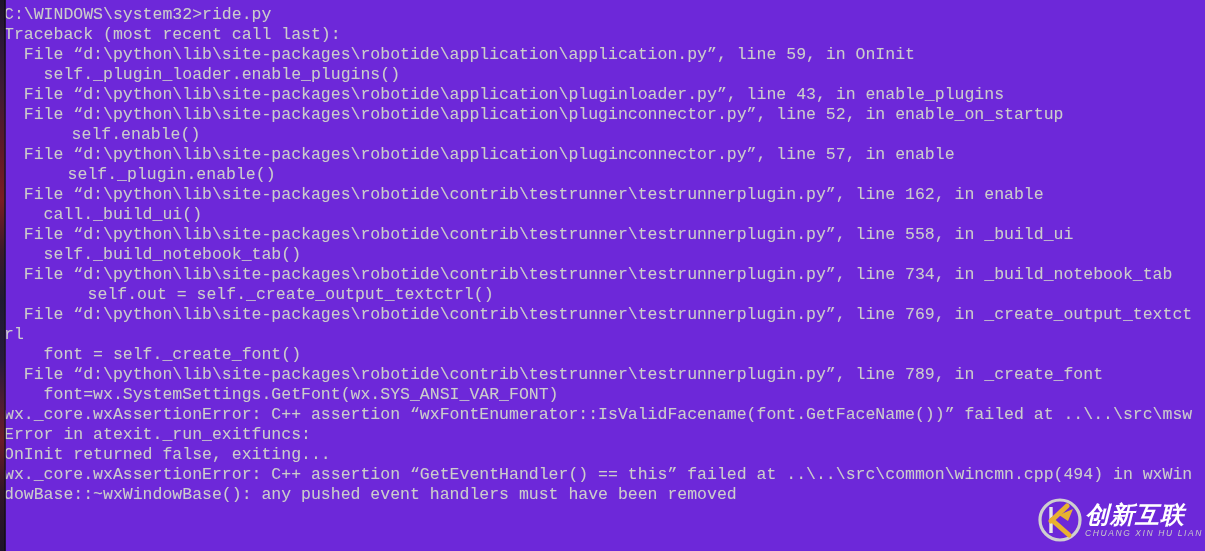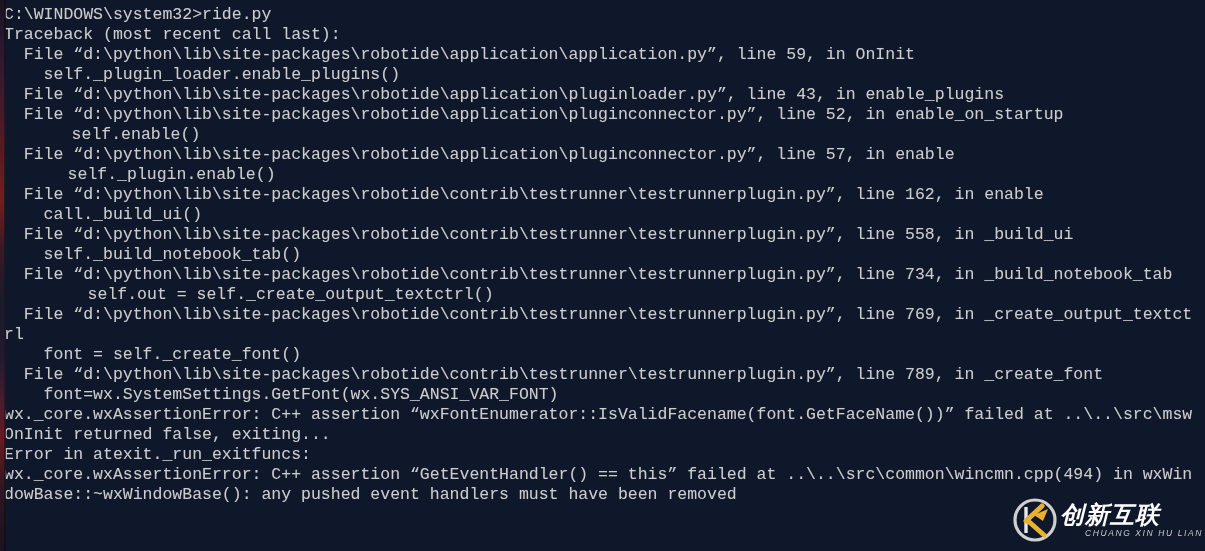--- a/index.html
+++ b/index.html
@@ -119,7 +119,7 @@
 </head>
 <body style="background: rgb(12, 12, 12);">
 
-<div id="terminal" style="background: #0f172a;">
+<div id="terminal" style="background: #6d28d9;">
 
   <div id="edge-artifact"></div>
   <div id="edge-artifact2"></div>

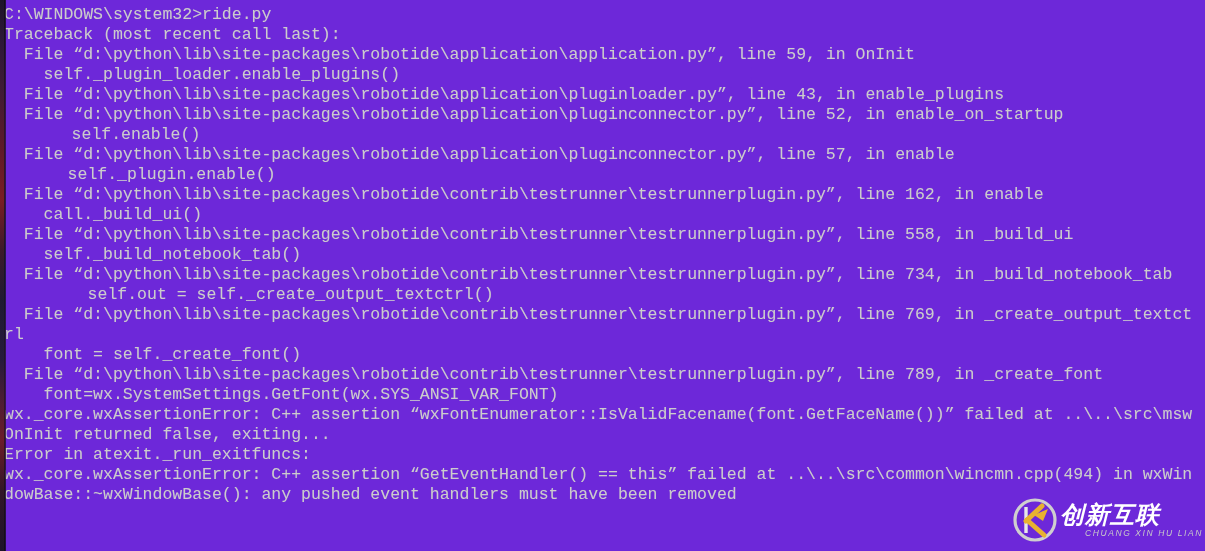--- a/index.html
+++ b/index.html
@@ -146,8 +146,8 @@
       <span class="line" style="color: rgb(204, 204, 204);">  File “d:\python\lib\site-packages\robotide\contrib\testrunner\testrunnerplugin.py”, line 789, in _create_font</span>
       <span class="line" style="color: rgb(204, 204, 204);">    font=wx.SystemSettings.GetFont(wx.SYS_ANSI_VAR_FONT)</span>
       <span class="line" style="color: rgb(204, 204, 204);">wx._core.wxAssertionError: C++ assertion “wxFontEnumerator::IsValidFacename(font.GetFaceName())” failed at ..\..\src\msw</span>
+      <span class="line" style="color: rgb(204, 204, 204);">Error in atexit._run_exitfuncs:</span>
       <span class="line" style="color: rgb(204, 204, 204);">OnInit returned false, exiting...</span>
-      <span class="line" style="color: rgb(204, 204, 204);">Error in atexit._run_exitfuncs:</span>
       <span class="line" style="color: rgb(204, 204, 204);">wx._core.wxAssertionError: C++ assertion “GetEventHandler() == this” failed at ..\..\src\common\wincmn.cpp(494) in wxWin</span>
       <span class="line" style="color: rgb(204, 204, 204);">dowBase::~wxWindowBase(): any pushed event handlers must have been removed</span>
     </div>

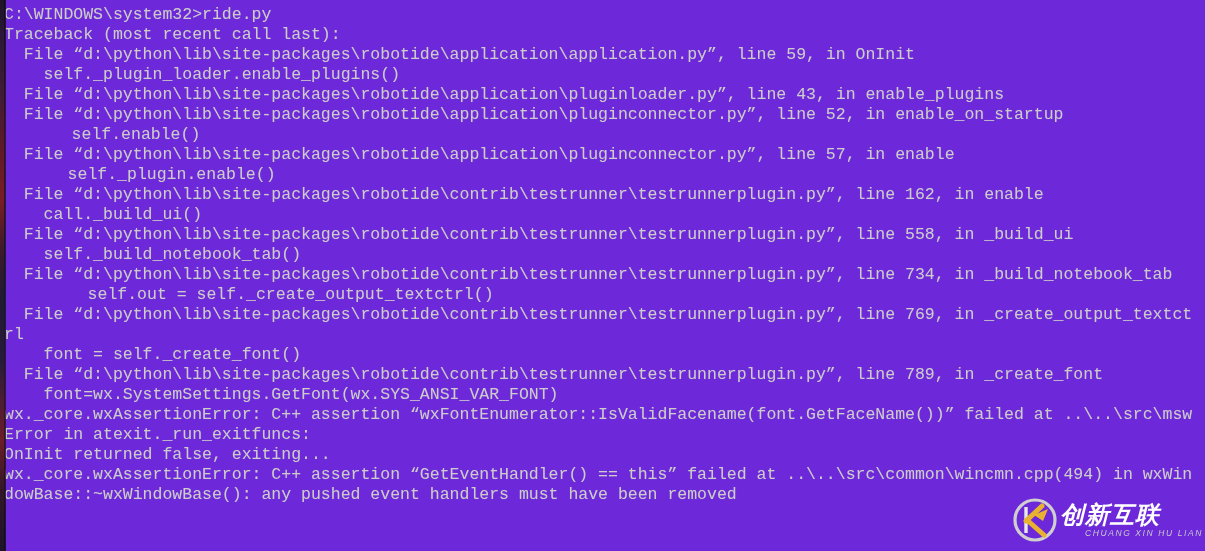--- a/index.html
+++ b/index.html
@@ -113,7 +113,6 @@
     line-height: 11px;
     letter-spacing: 1.6px;
     white-space: nowrap;
-    margin-left: 25px;
   }
 </style>
 </head>

